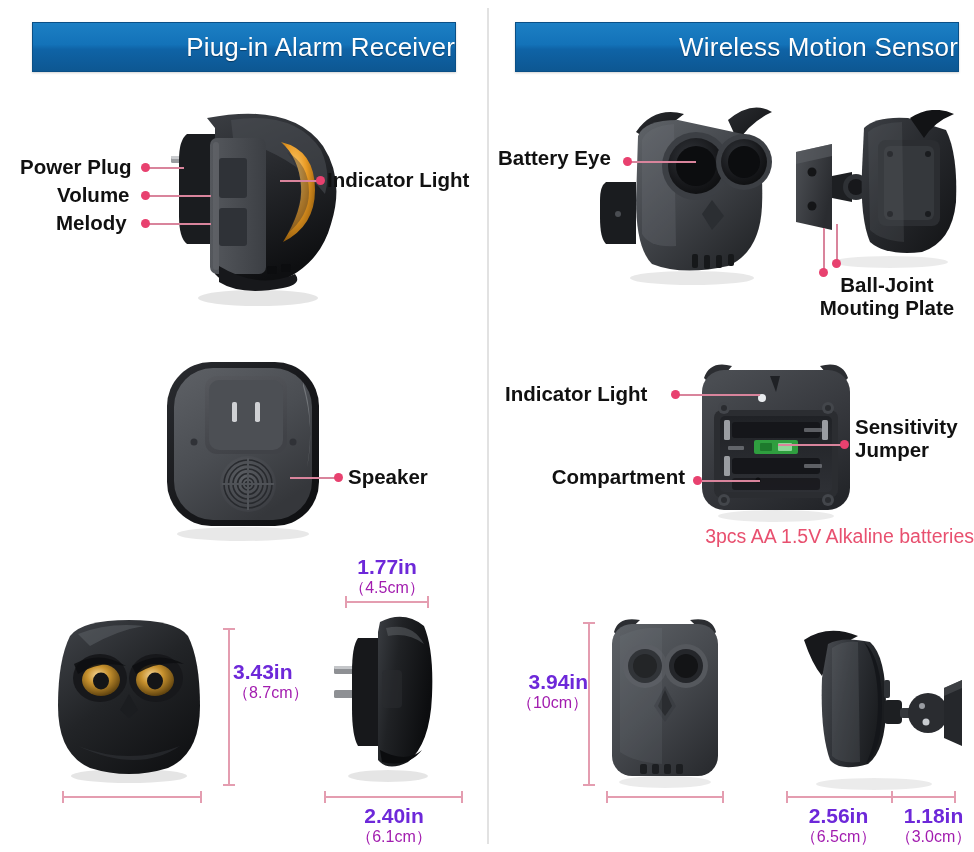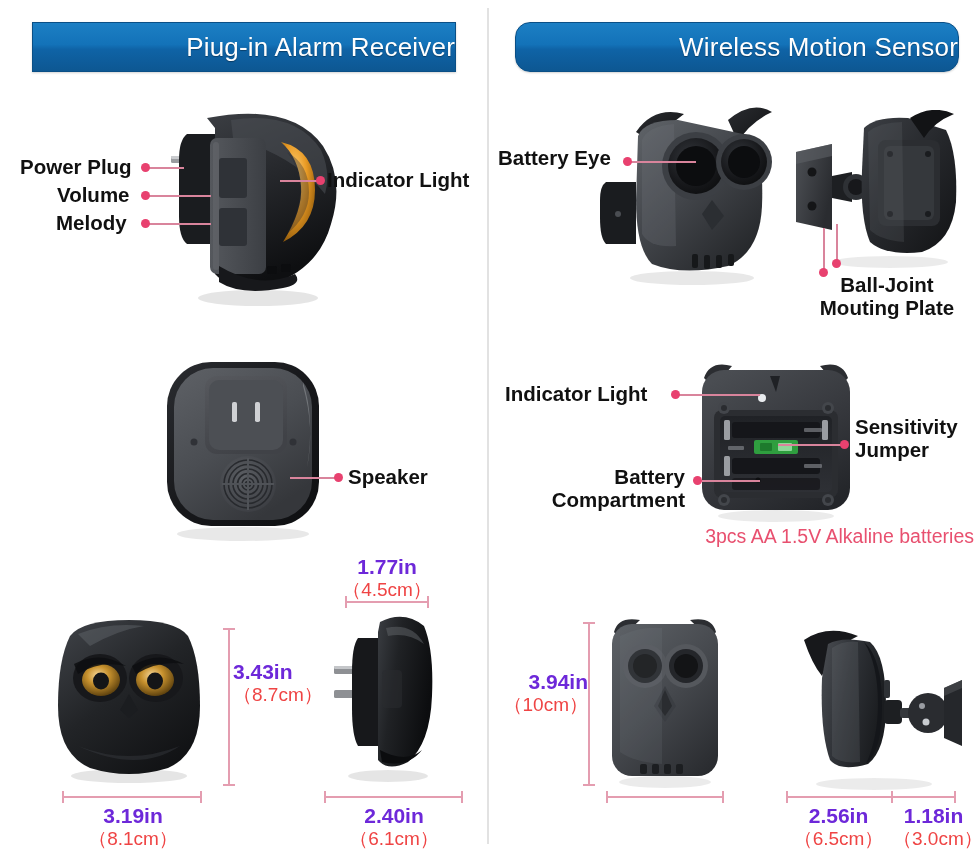--- a/index.html
+++ b/index.html
@@ -344,7 +344,7 @@
     <span class="cm">（6.1cm）</span>
   </div>
 
-  <div class="panel-header" style="left:515px; top:22px; width:444px;border-radius:15px;">
+  <div class="panel-header" style="left:515px; top:22px; width:444px;">
     <span>Wireless Motion Sensor</span>
   </div>
 

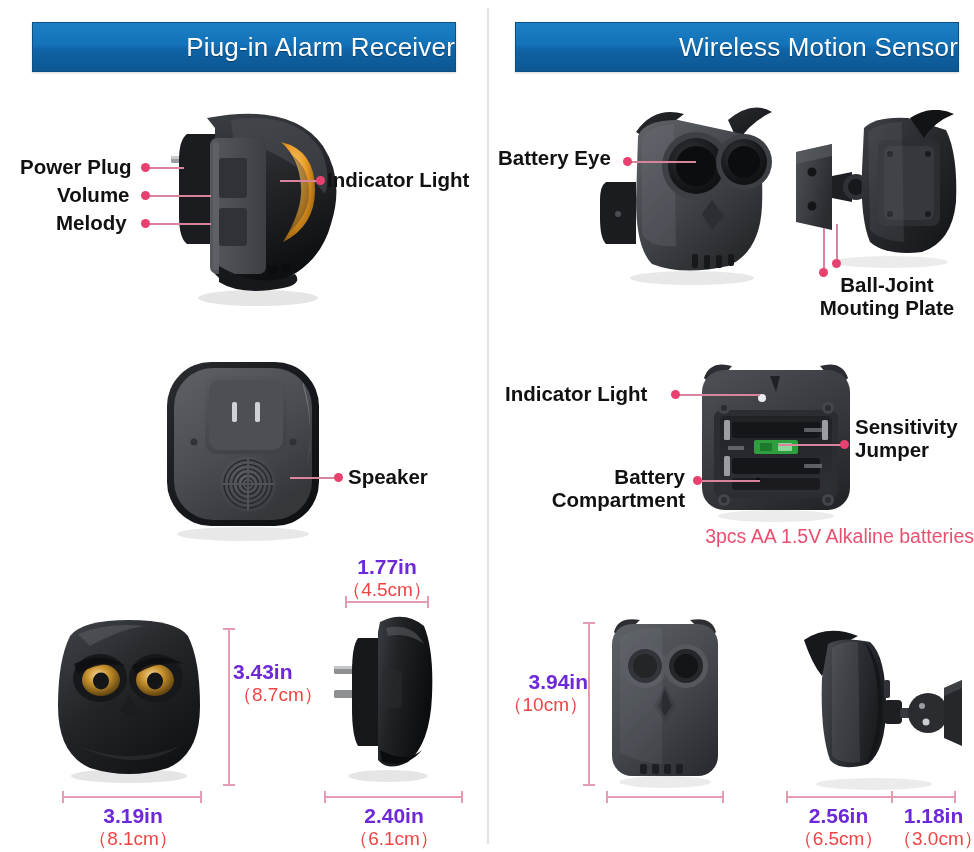--- a/index.html
+++ b/index.html
@@ -515,7 +515,6 @@
   <div class="dot" style="left:840px; top:440px;"></div>
 
   <div class="callout two-line right" style="left:520px; top:466px; width:165px;">
-    <div>Battery</div>
     <div>Compartment</div>
   </div>
   <div class="leader" style="left:700px; top:480px; width:60px;"></div>

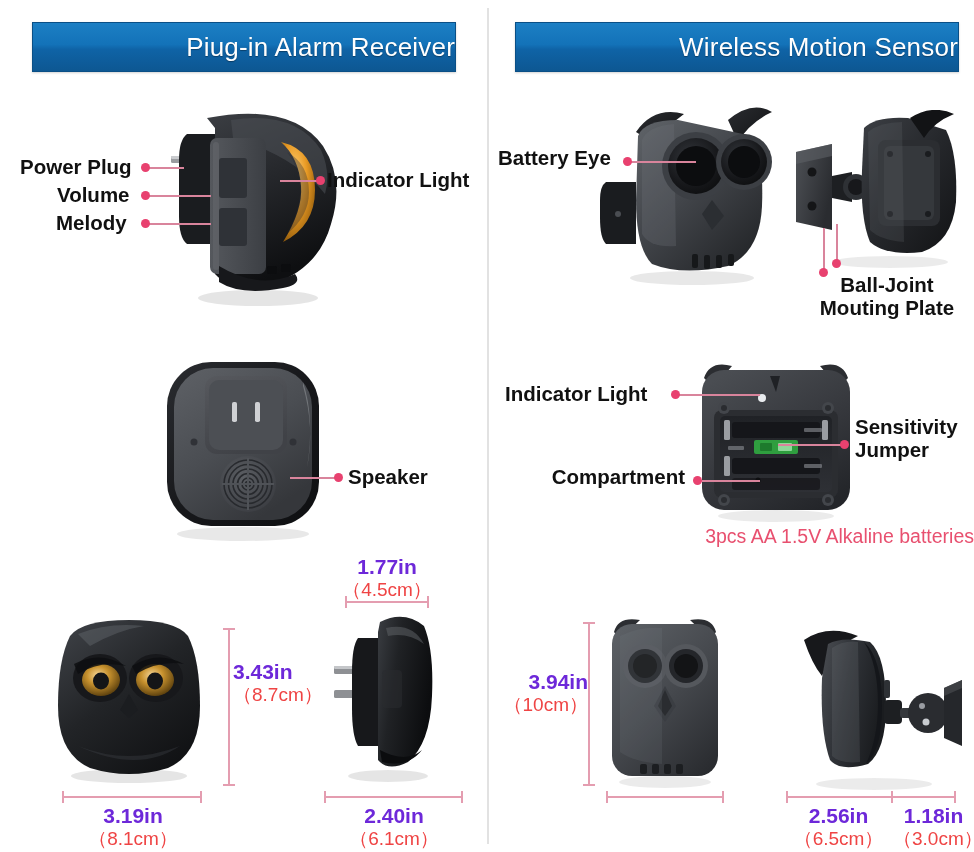--- a/index.html
+++ b/index.html
@@ -86,7 +86,7 @@
     display: block; line-height: 1.12;
   }
   .dim .cm {
-    font-size: 19px; color: #ef4444;
+    font-size: 16px; color: #a21caf;
     display: block; line-height: 1.18;
   }
 

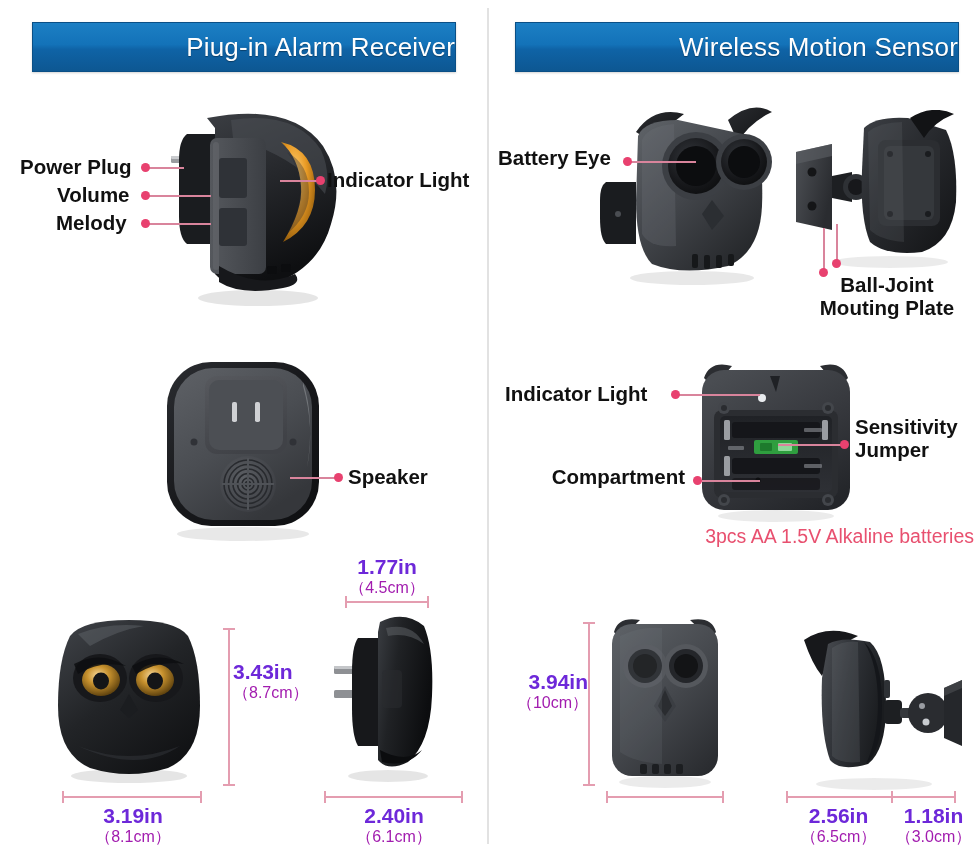--- a/index.html
+++ b/index.html
@@ -333,10 +333,6 @@
   </div>
 
   <div class="rule-h" style="left:62px; top:796px; width:140px;"></div>
-  <div class="dim" style="left:78px; top:804px; width:110px;">
-    <span class="in">3.19in</span>
-    <span class="cm">（8.1cm）</span>
-  </div>
 
   <div class="rule-h" style="left:324px; top:796px; width:139px;"></div>
   <div class="dim" style="left:339px; top:804px; width:110px;">

